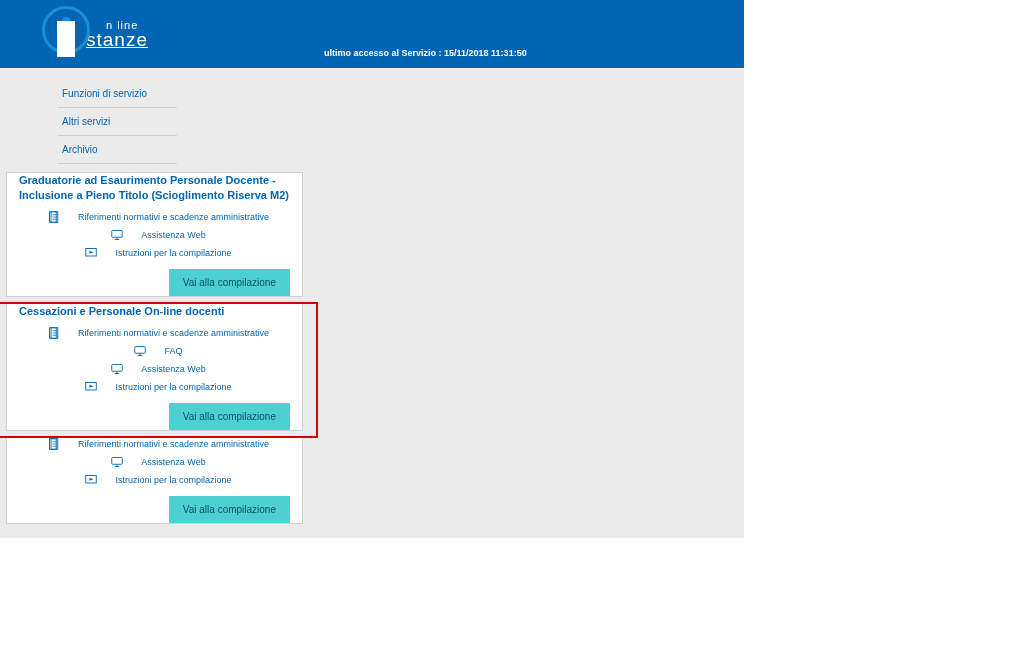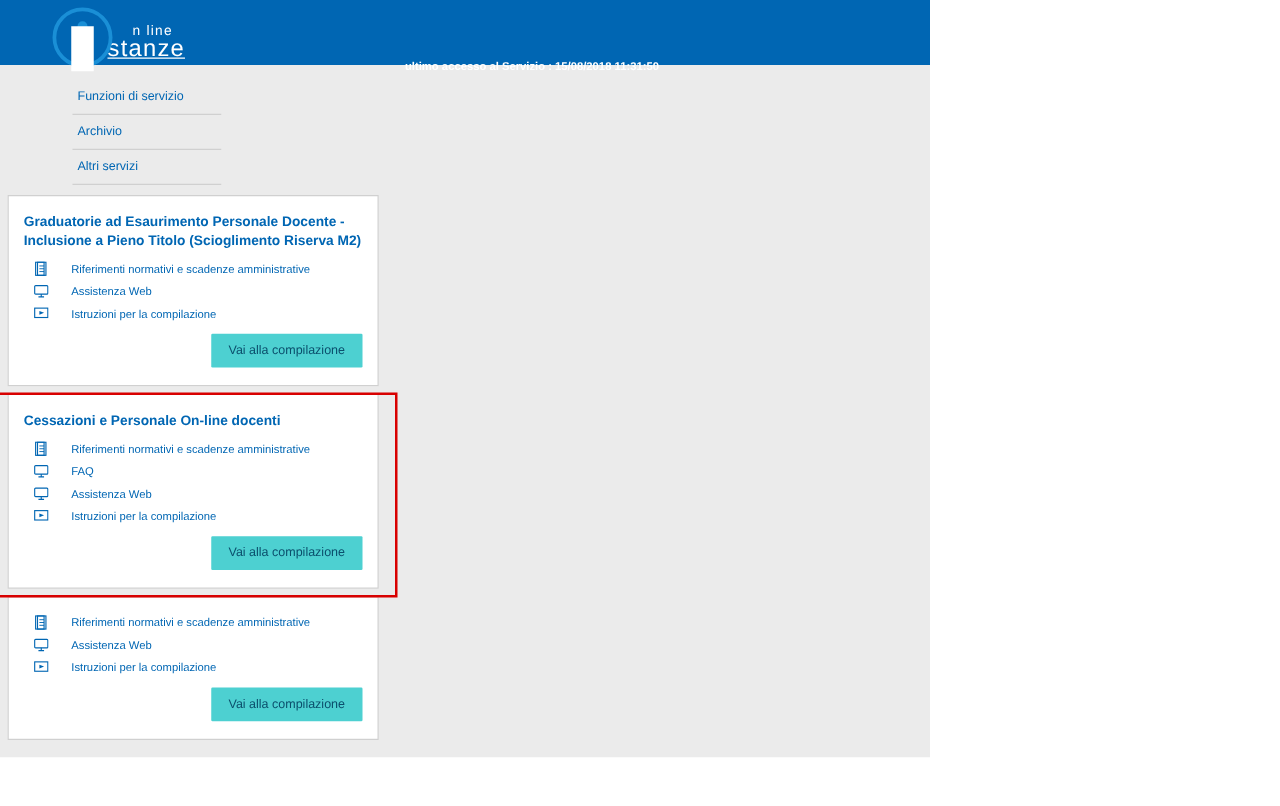--- a/index.html
+++ b/index.html
@@ -14,7 +14,7 @@
     }
     .header {
       background: #0066b3;
-      height: 52px;
+      height: 68px;
       position: relative;
       padding-left: 42px;
     }

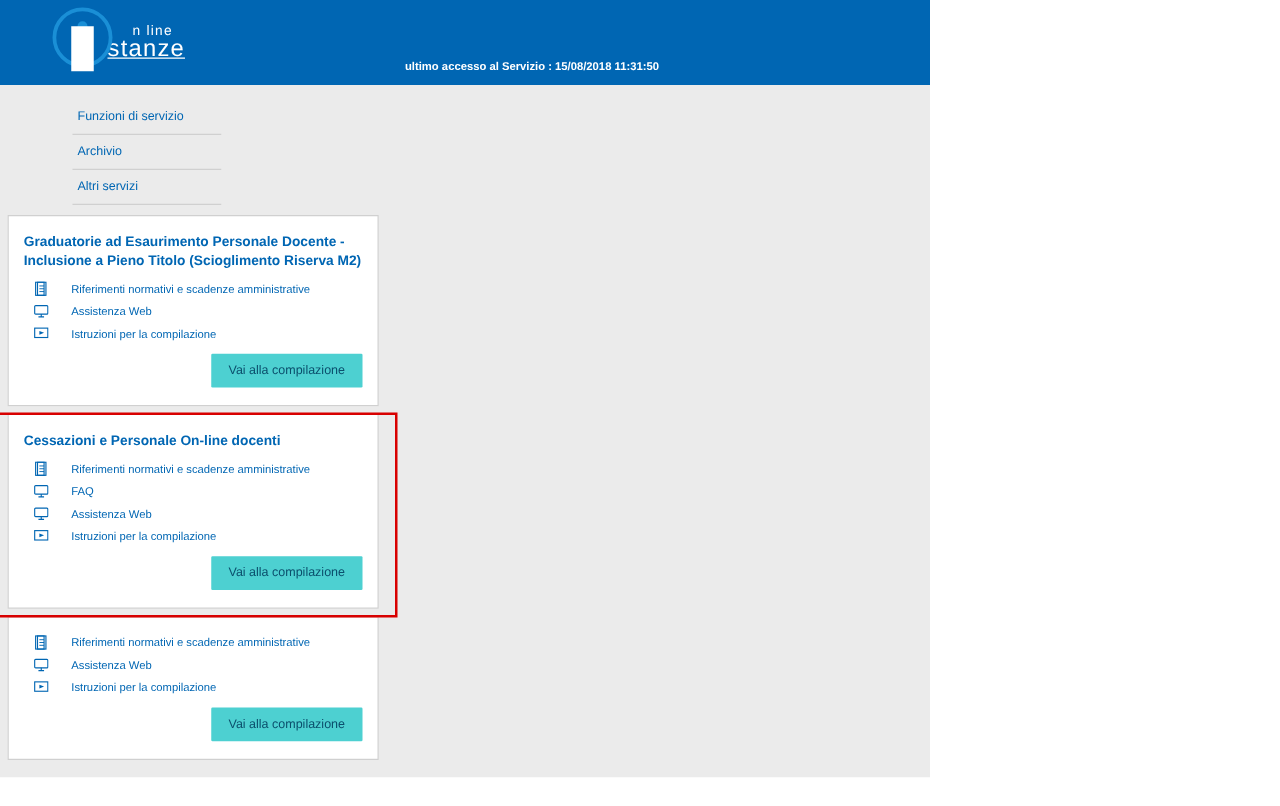--- a/index.html
+++ b/index.html
@@ -181,7 +181,7 @@
     </div>
     <div class="last-access">
       <span>ultimo accesso al Servizio :</span>
-      <span>15/08/2018 11:31:50</span>
+      <span>15/11/2018 11:31:50</span>
     </div>
   </div>
 

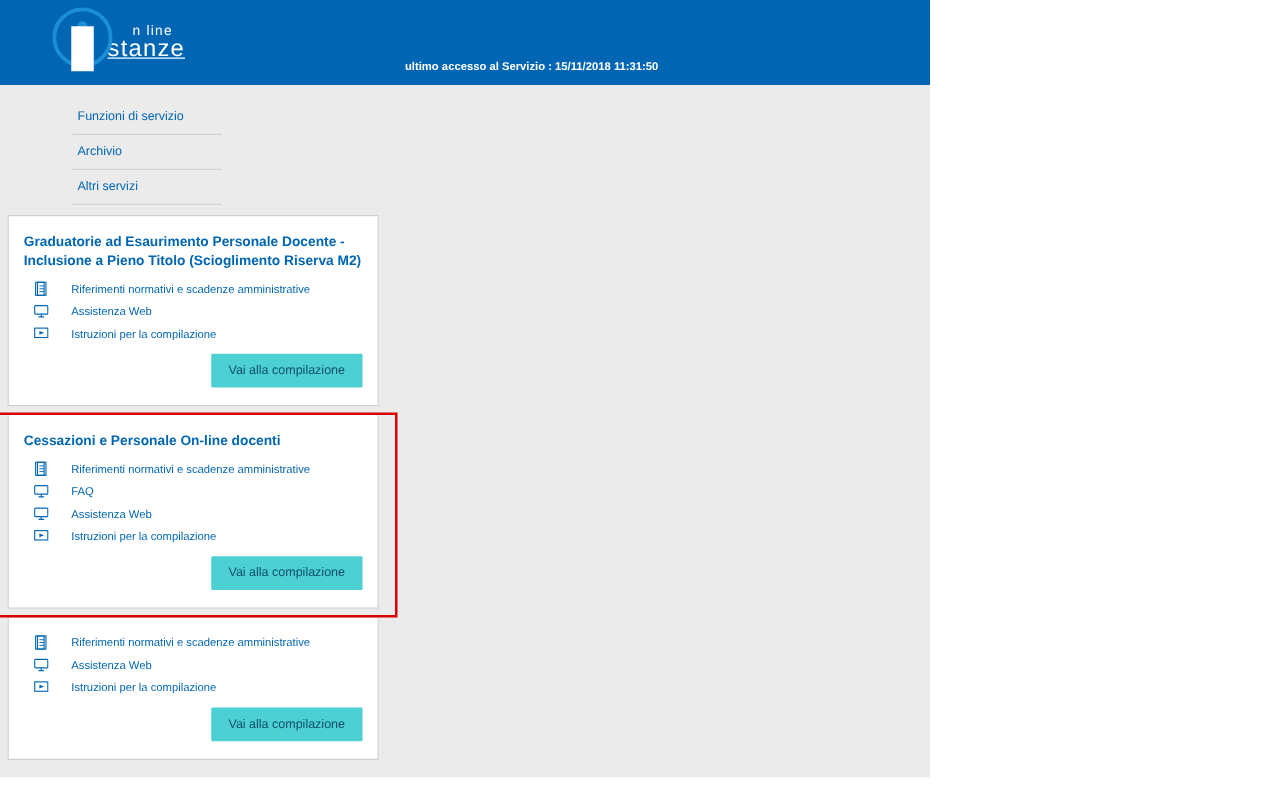--- a/index.html
+++ b/index.html
@@ -188,8 +188,8 @@
   <div class="body">
     <div class="sidebar">
       <div class="sidebar-item">Funzioni di servizio</div>
+      <div class="sidebar-item">Altri servizi</div>
       <div class="sidebar-item">Archivio</div>
-      <div class="sidebar-item">Altri servizi</div>
     </div>
 
     <div class="main">

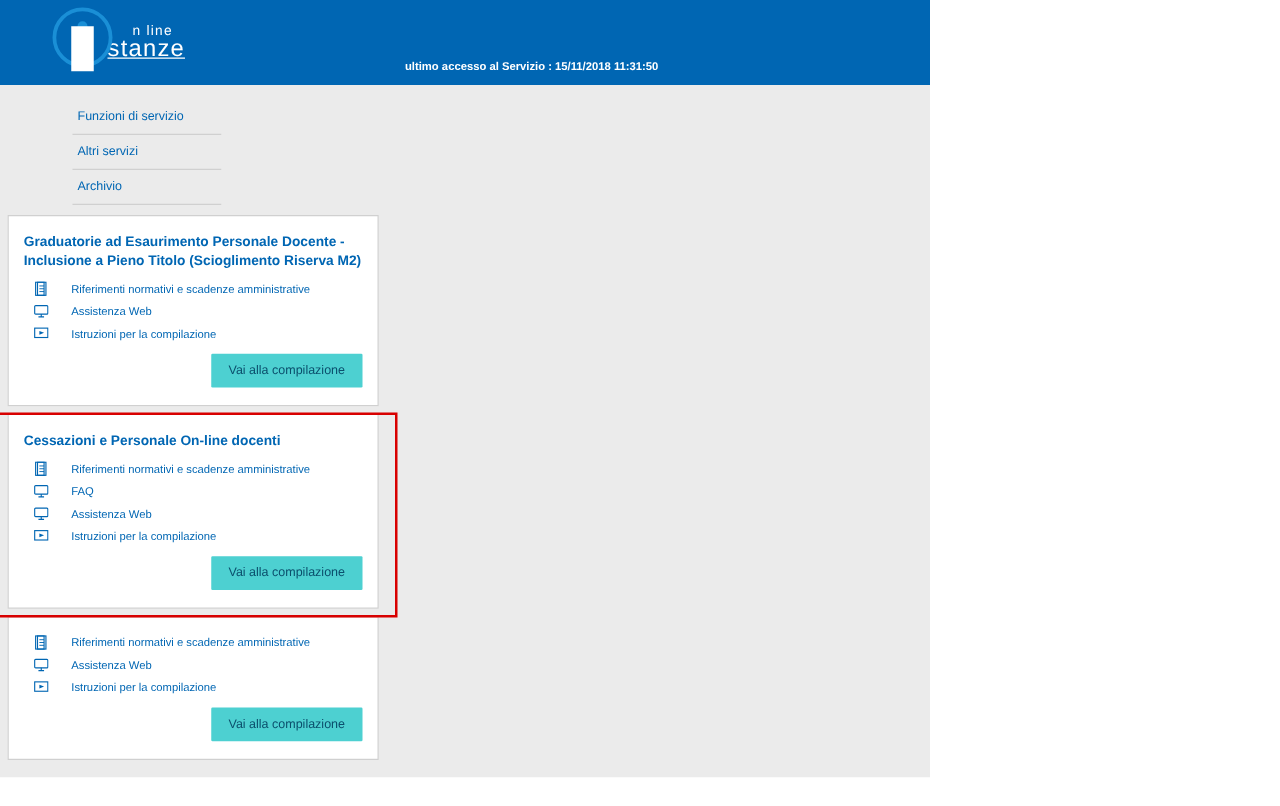--- a/index.html
+++ b/index.html
@@ -114,7 +114,7 @@
       background: #ffffff;
       border: 1px solid #d0d0d0;
       margin-bottom: 6px;
-      padding: 14px 12px;
+      padding: 0 12px;
       position: relative;
     }
     .card.highlight::before {

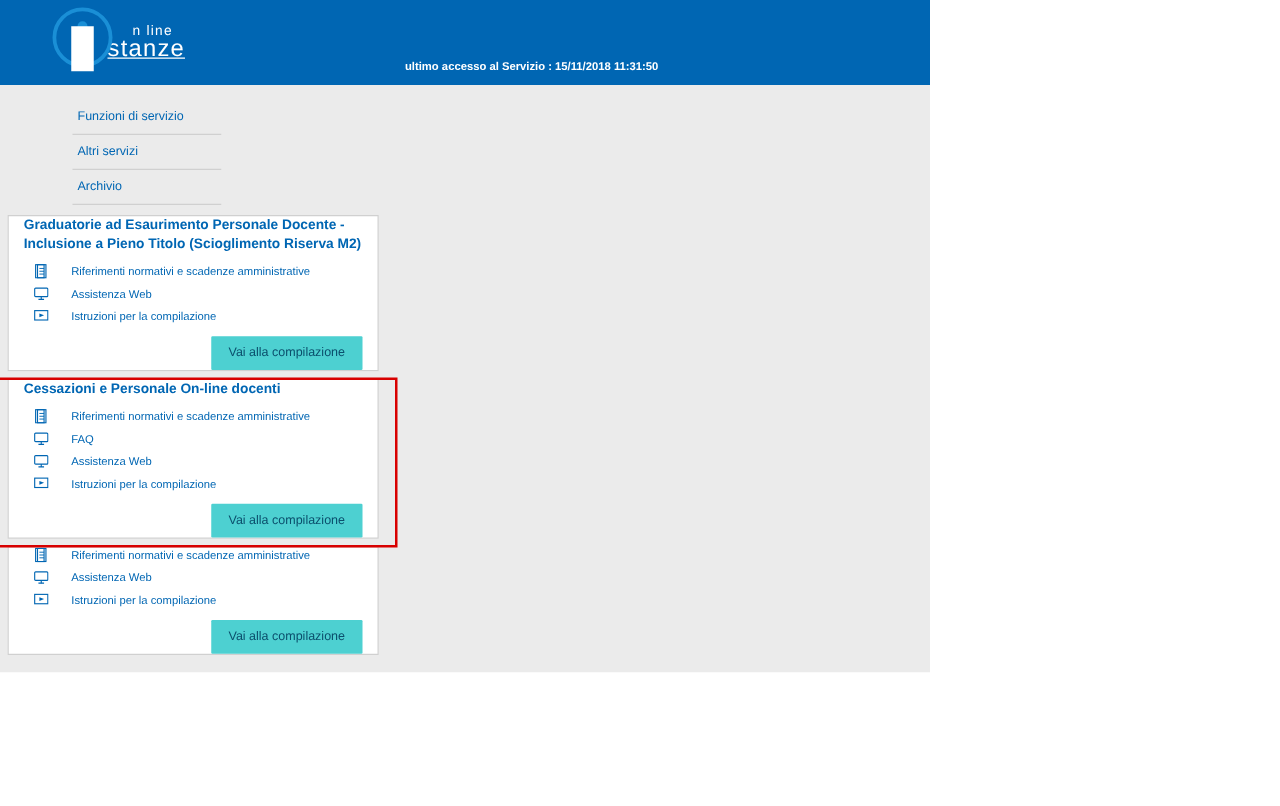--- a/index.html
+++ b/index.html
@@ -147,6 +147,7 @@
       margin-bottom: 6px;
       cursor: pointer;
       padding-left: 8px;
+      justify-content: center;
     }
     .card-link svg { flex-shrink: 0; }
     .card-action {

